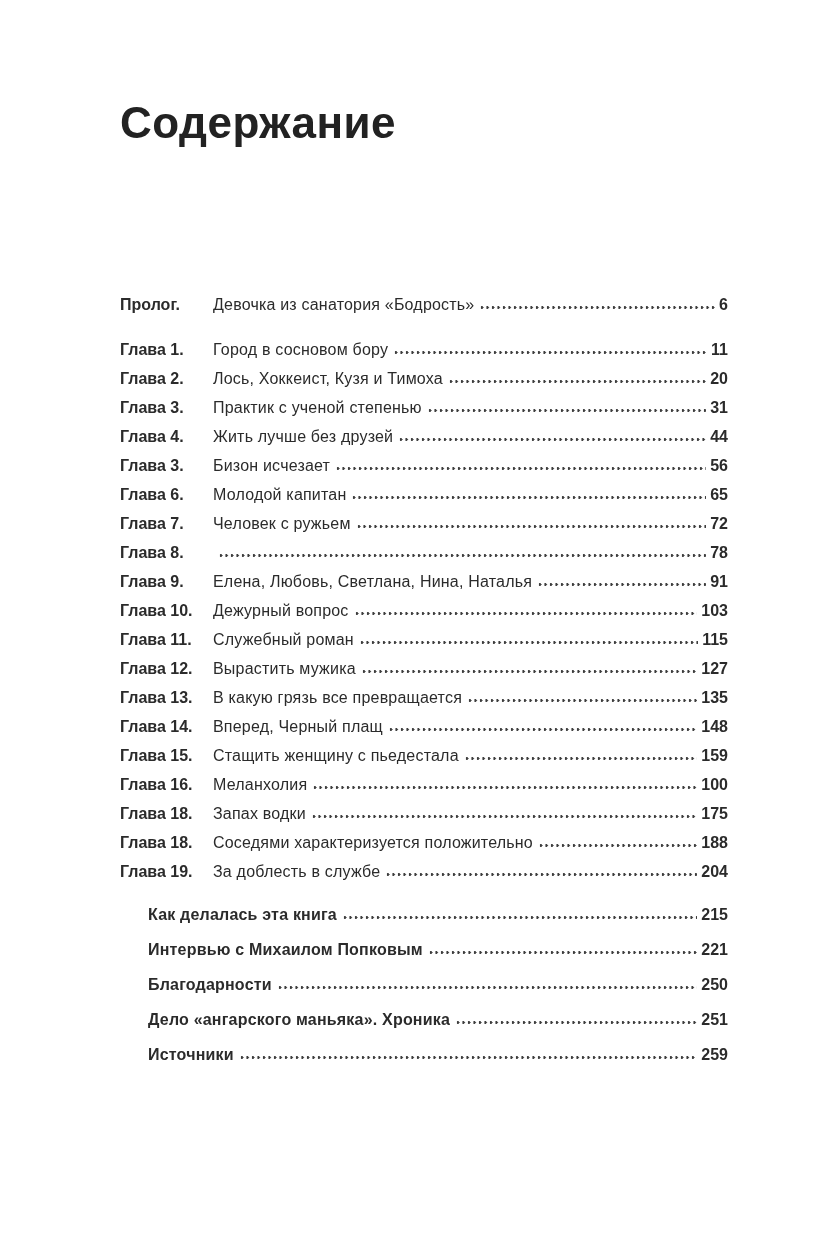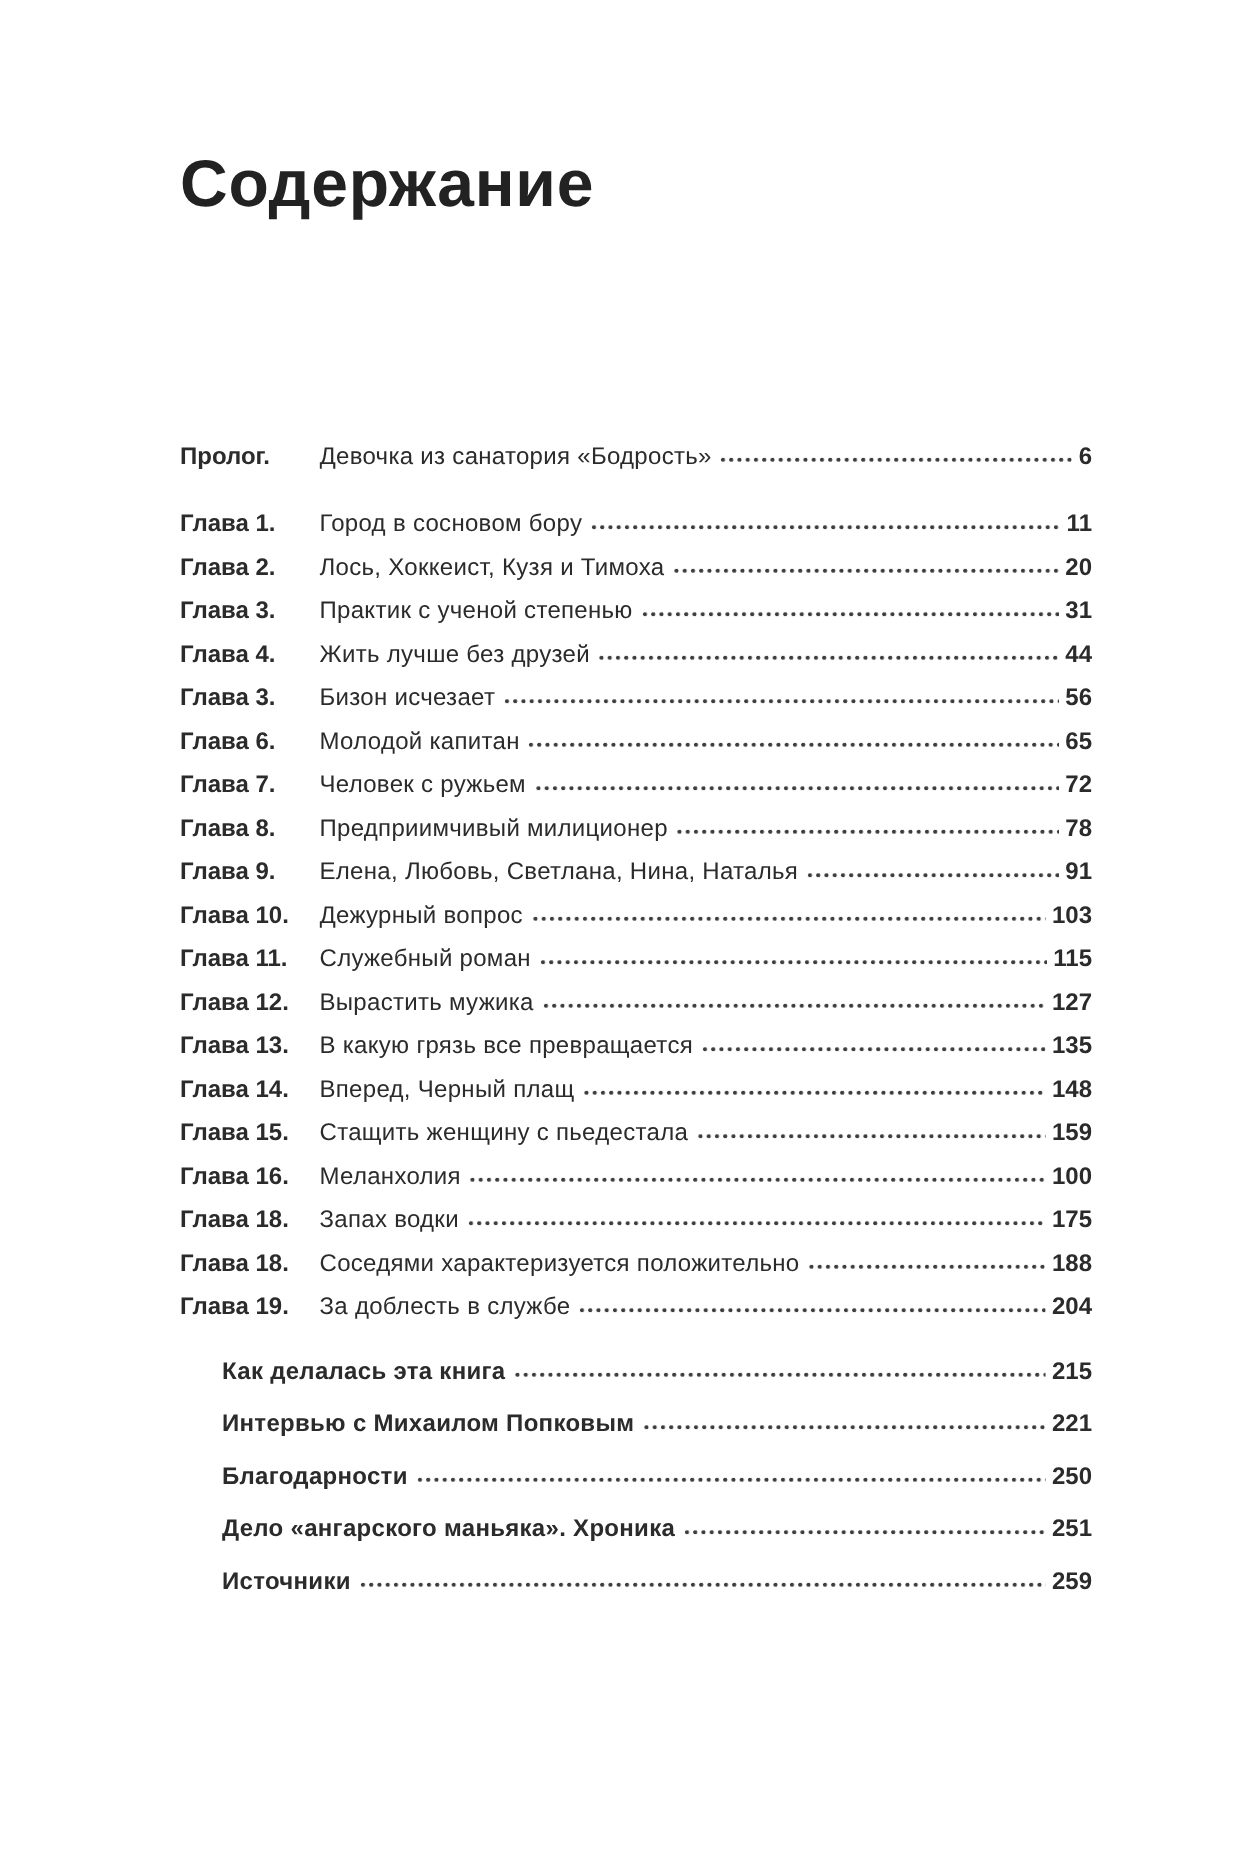--- a/index.html
+++ b/index.html
@@ -140,7 +140,6 @@
 
   <div class="row">
     <span class="label">Глава 8.</span>
-    <span class="entry-title">Предприимчивый милиционер</span>
     <span class="leader"></span>
     <span class="pagenum">78</span>
   </div>

